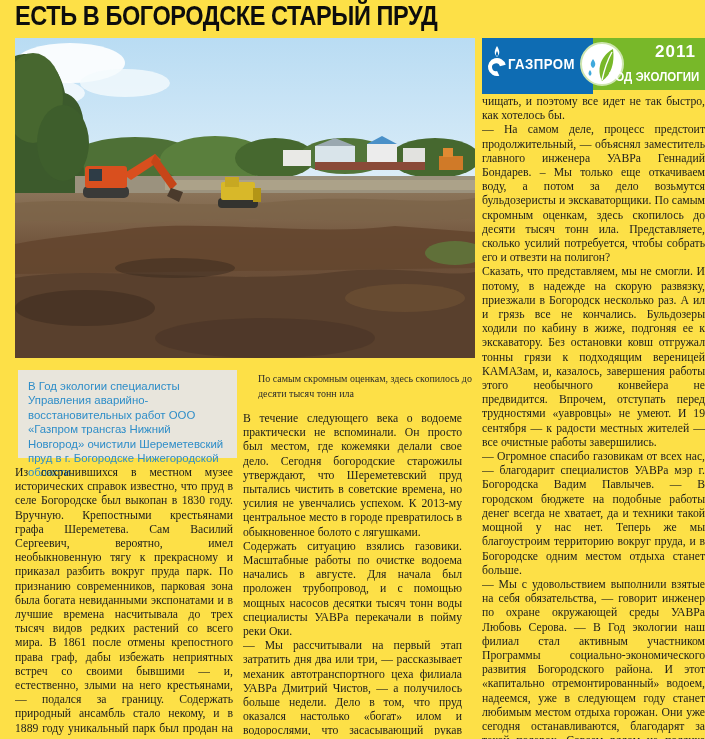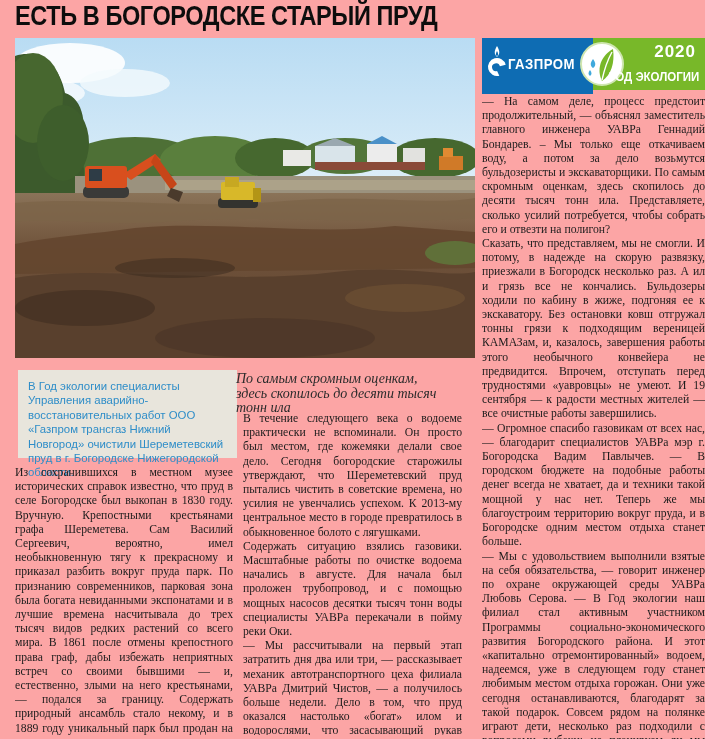--- a/index.html
+++ b/index.html
@@ -3,7 +3,7 @@
 <meta charset="utf-8">
 <style>
   html,body{margin:0;padding:0;background:#ffffff;}
-  .page{position:relative;width:705px;height:739px;background:#fca5a5;overflow:hidden;
+  .page{position:relative;width:705px;height:739px;background:#fde047;overflow:hidden;
         font-family:"Liberation Serif", serif;color:#1c1c1c;}
 
   

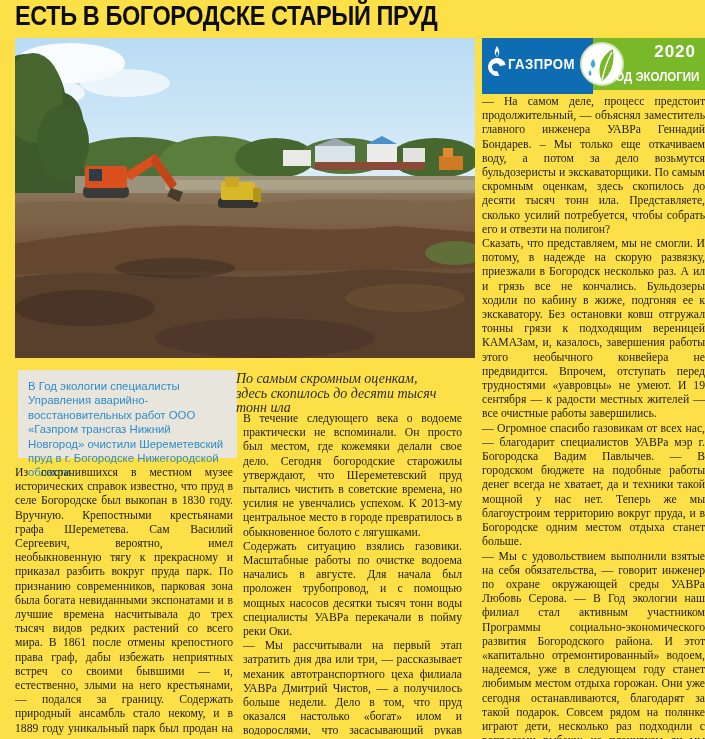--- a/index.html
+++ b/index.html
@@ -147,7 +147,7 @@
         <path d="M14,18 c-3,4 -3,7 0,9 c3,-2 3,-5 0,-9 Z" fill="#3fa9dc"></path>
         <path d="M11,29 c-2,2.6 -2,4.6 0,6 c2,-1.4 2,-3.4 0,-6 Z" fill="#3fa9dc"></path>
       </svg>
-      <span class="year">2020</span>
+      <span class="year">2011</span>
       <span class="program">ГОД ЭКОЛОГИИ</span>
     </div>
   </div>

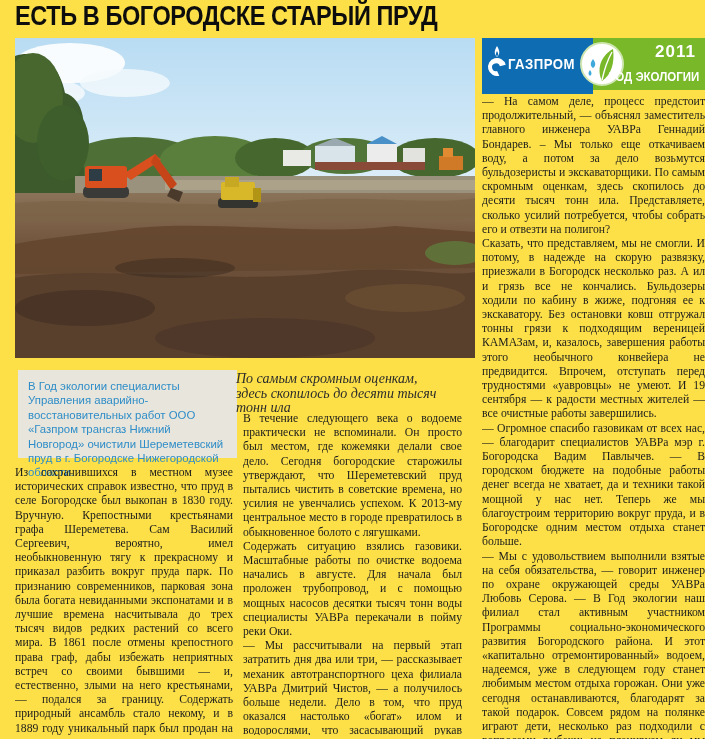--- a/index.html
+++ b/index.html
@@ -153,6 +153,7 @@
   </div>
 
   <div class="col col-right">
+    <p>чищать, и поэтому все идет не так быстро, как хотелось бы.</p>
     <p>— На самом деле, процесс предстоит продолжительный, — объяснял заместитель главного инженера УАВРа Геннадий Бондарев. – Мы только еще откачиваем воду, а потом за дело возьмутся бульдозеристы и экскаваторщики. По самым скромным оценкам, здесь скопилось до десяти тысяч тонн ила. Представляете, сколько усилий потребуется, чтобы собрать его и отвезти на полигон?</p>
     <p>Сказать, что представляем, мы не смогли. И потому, в надежде на скорую развязку, приезжали в Богородск несколько раз. А ил и грязь все не кончались. Бульдозеры ходили по кабину в жиже, подгоняя ее к экскаватору. Без остановки ковш отгружал тонны грязи к подходящим вереницей КАМАЗам, и, казалось, завершения работы этого необычного конвейера не предвидится. Впрочем, отступать перед трудностями «уавровцы» не умеют. И 19 сентября — к радости местных жителей — все очистные работы завершились.</p>
     <p>— Огромное спасибо газовикам от всех нас, — благодарит специалистов УАВРа мэр г. Богородска Вадим Павлычев. — В городском бюджете на подобные работы денег всегда не хватает, да и техники такой мощной у нас нет. Теперь же мы благоустроим территорию вокруг пруда, и в Богородске одним местом отдыха станет больше.</p>

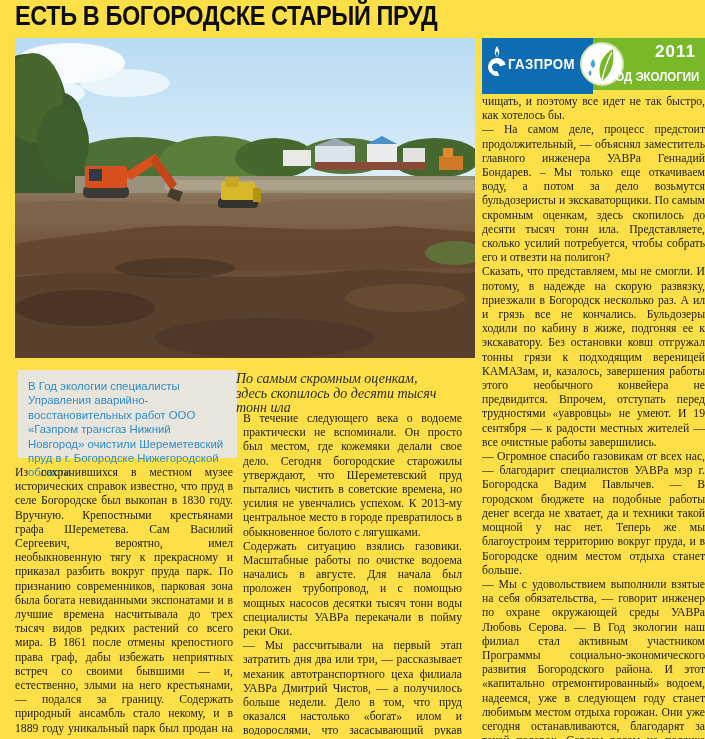--- a/index.html
+++ b/index.html
@@ -38,8 +38,8 @@
         line-height:14.4px;color:#2e8dc8;}
 
   
-  .photo-caption{position:absolute;left:236px;top:372px;width:214px;
-        font-style:italic;font-size:14px;line-height:14.5px;color:#2b2b2b;}
+  .photo-caption{position:absolute;left:258px;top:372px;width:214px;
+        font-size:10px;line-height:14.5px;color:#2b2b2b;}
 
   
   .col{position:absolute;overflow:hidden;text-align:justify;}

